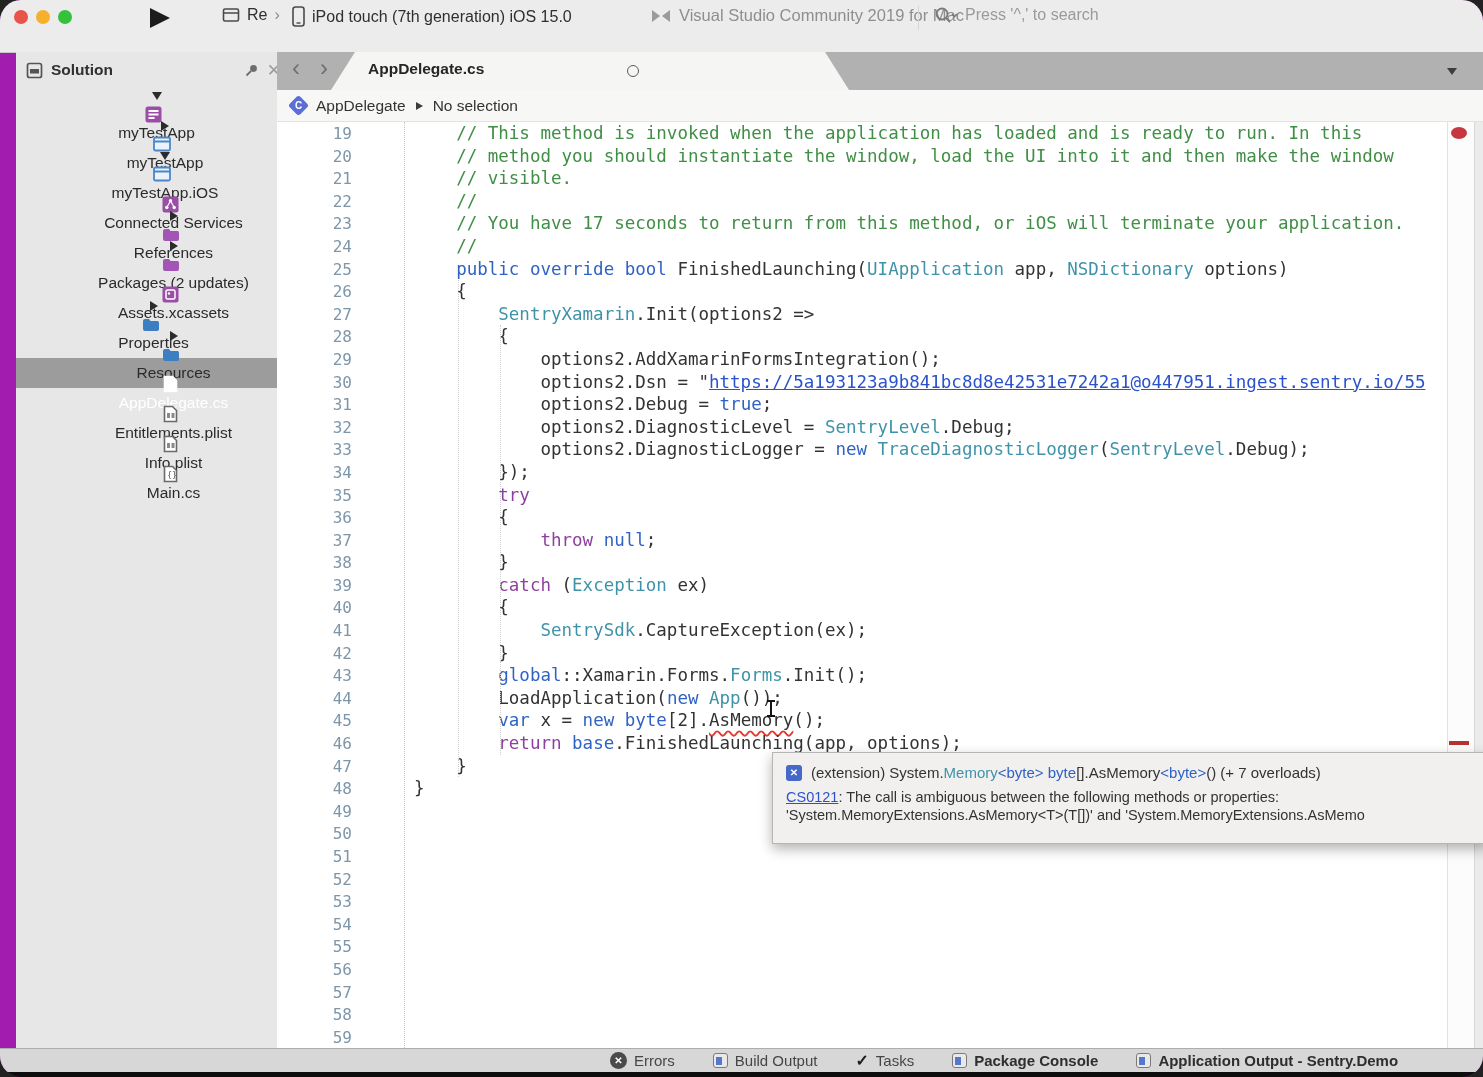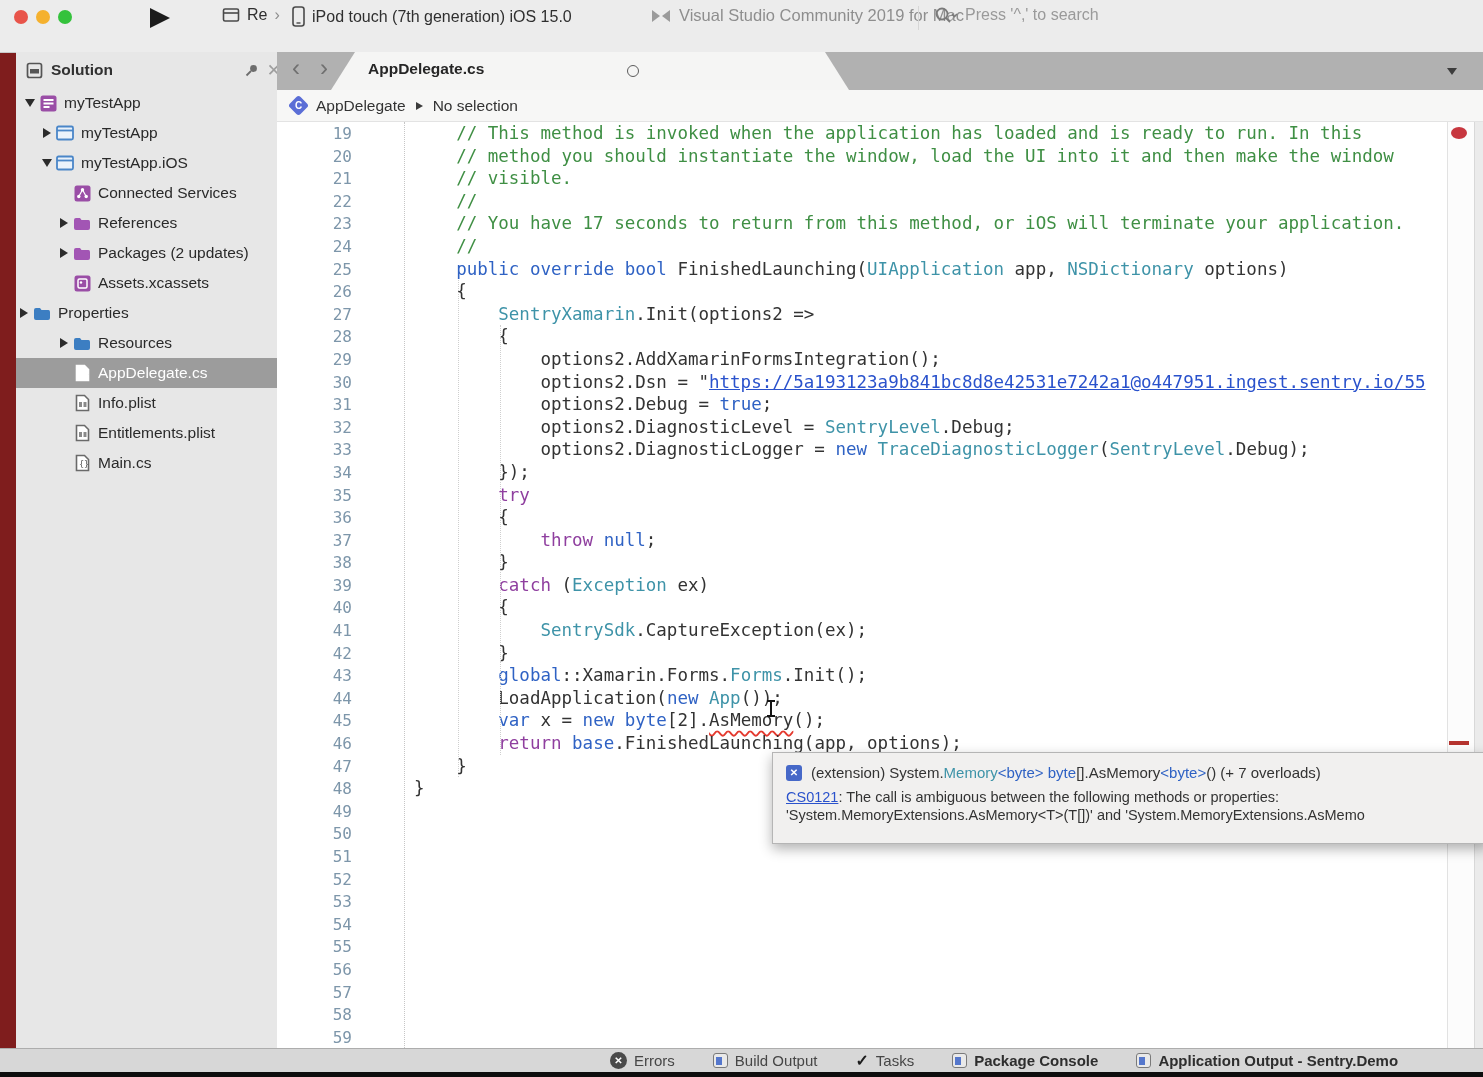--- a/index.html
+++ b/index.html
@@ -3,8 +3,8 @@
 <meta charset="utf-8">
 <style>
   html,body{margin:0;padding:0;background:#222;}
-  #app{position:relative;width:1483px;height:1077px;background:#7f1d1d;overflow:hidden;
-       font-family:"Liberation Sans",sans-serif;-webkit-font-smoothing:antialiased;}
+  #app{position:relative;width:1483px;height:1077px;background:#a21caf;overflow:hidden;
+       font-family:"Liberation Sans",sans-serif;border-radius:21px;-webkit-font-smoothing:antialiased;}
   
   #toolbar{position:absolute;left:0;top:0;width:1483px;height:52px;background:#ececec;border-bottom:1px solid #c9c9c9;}
   .tl{position:absolute;top:10px;width:14px;height:14px;border-radius:50%;}

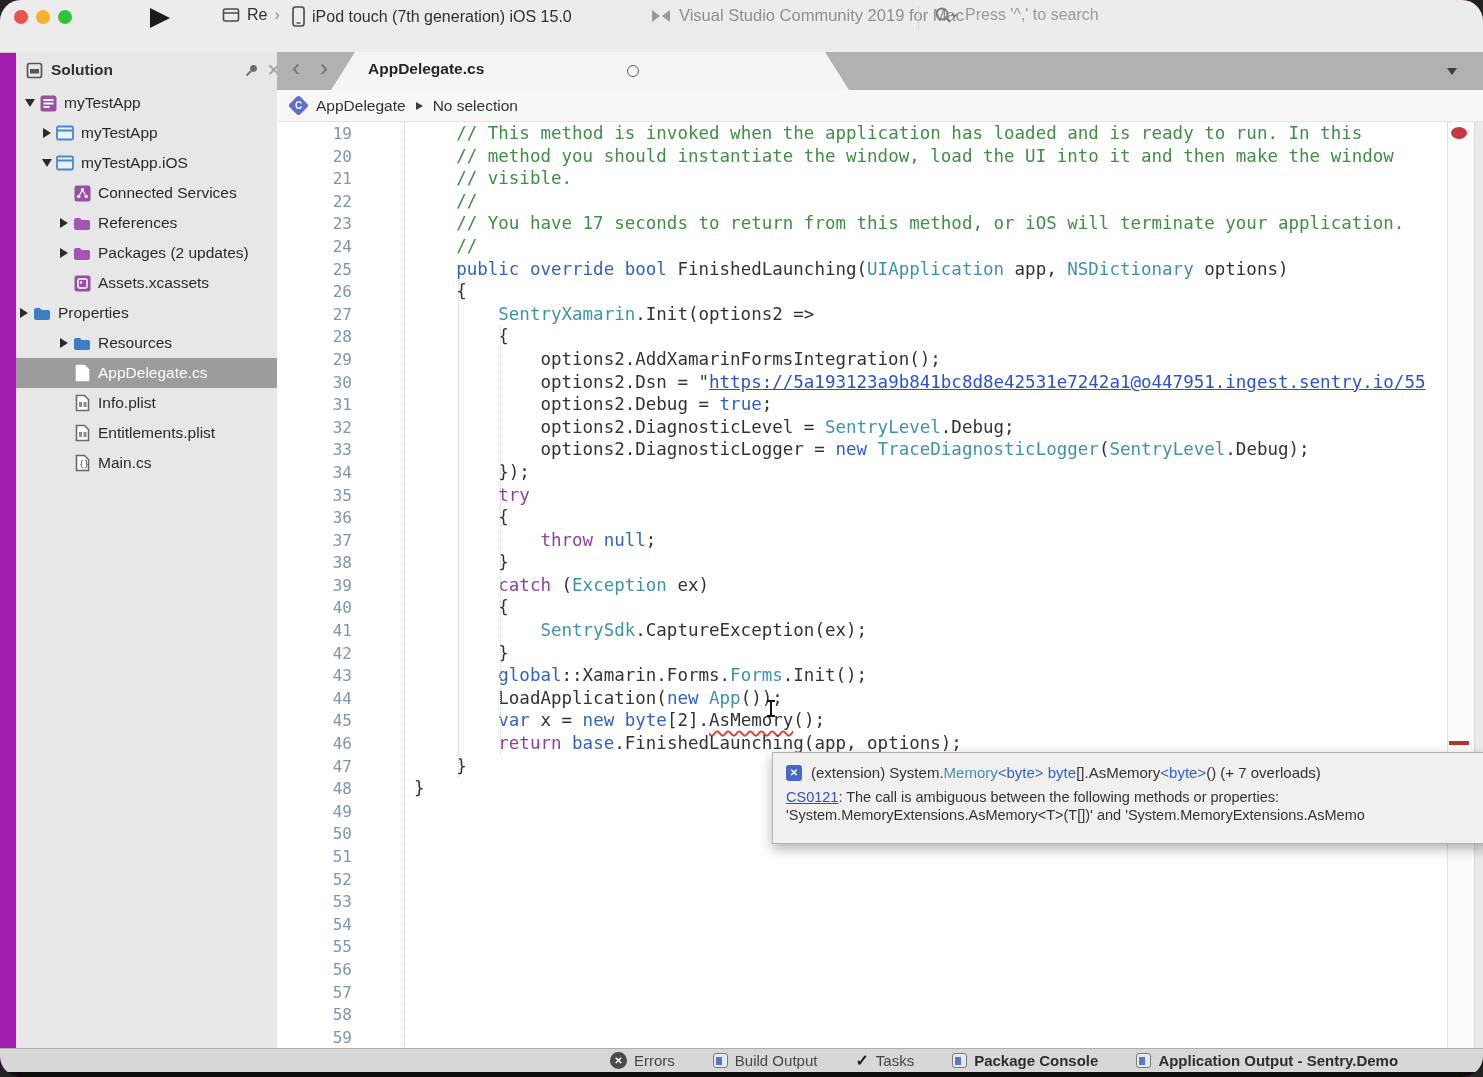--- a/index.html
+++ b/index.html
@@ -17,7 +17,7 @@
   #sidebar-header{display:flex;align-items:center;height:36px;padding:0 10px;gap:8px;}
   #sidebar-title{font-weight:bold;font-size:15.5px;color:#303030;flex:0 0 auto;}
   #sidebar-header .sp{flex:1;}
-  #tree .row{display:flex;align-items:center;height:30px;font-size:15.5px;color:#2a2a2a;cursor:default;}
+  #tree .row{display:flex;align-items:center;height:30px;font-size:15.5px;color:#2a2a2a;cursor:default;flex-direction:column;}
   #tree .row.sel{background:#9c9c9c;color:#fff;}
   #tree .chev{width:16px;flex:0 0 16px;display:flex;align-items:center;justify-content:center;}
   .tri-r{width:0;height:0;border-left:8px solid #2b2b2b;border-top:5px solid transparent;border-bottom:5px solid transparent;}

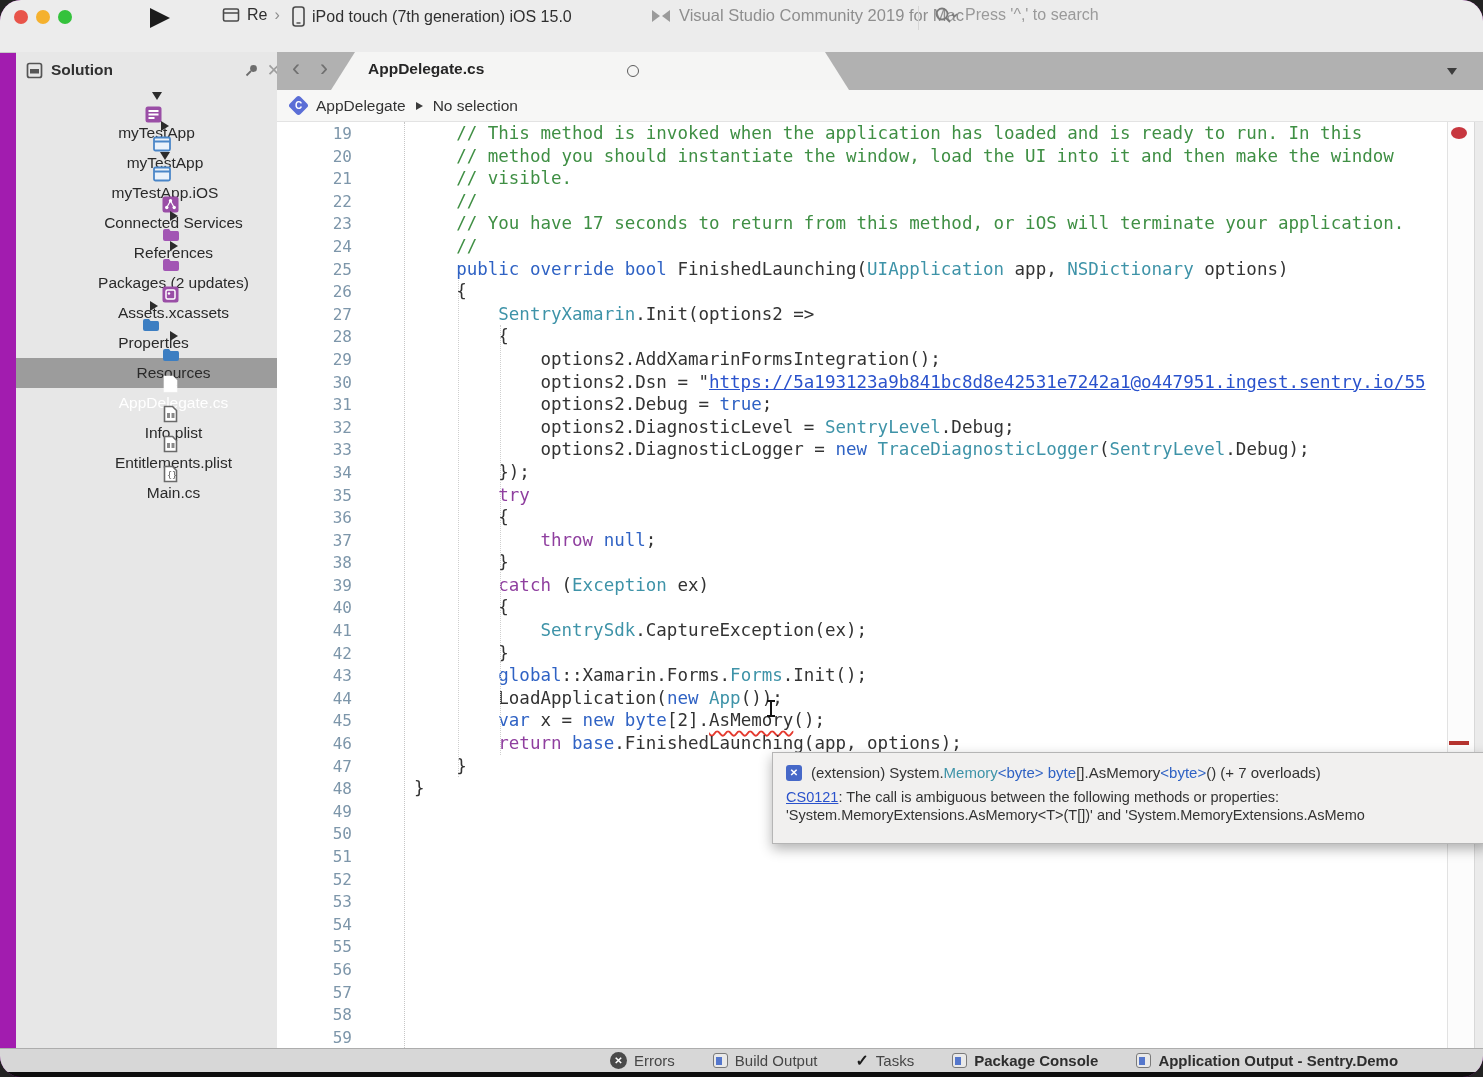--- a/index.html
+++ b/index.html
@@ -289,7 +289,7 @@
               </svg>
             </span>
           </span>
-          <span class="lbl">Info.plist</span>
+          <span class="lbl">Entitlements.plist</span>
         </div>
         <div class="row" style="padding-left: 40px;">
           <span class="chev"></span>
@@ -302,7 +302,7 @@
               </svg>
             </span>
           </span>
-          <span class="lbl">Entitlements.plist</span>
+          <span class="lbl">Info.plist</span>
         </div>
         <div class="row" style="padding-left: 40px;">
           <span class="chev"></span>

